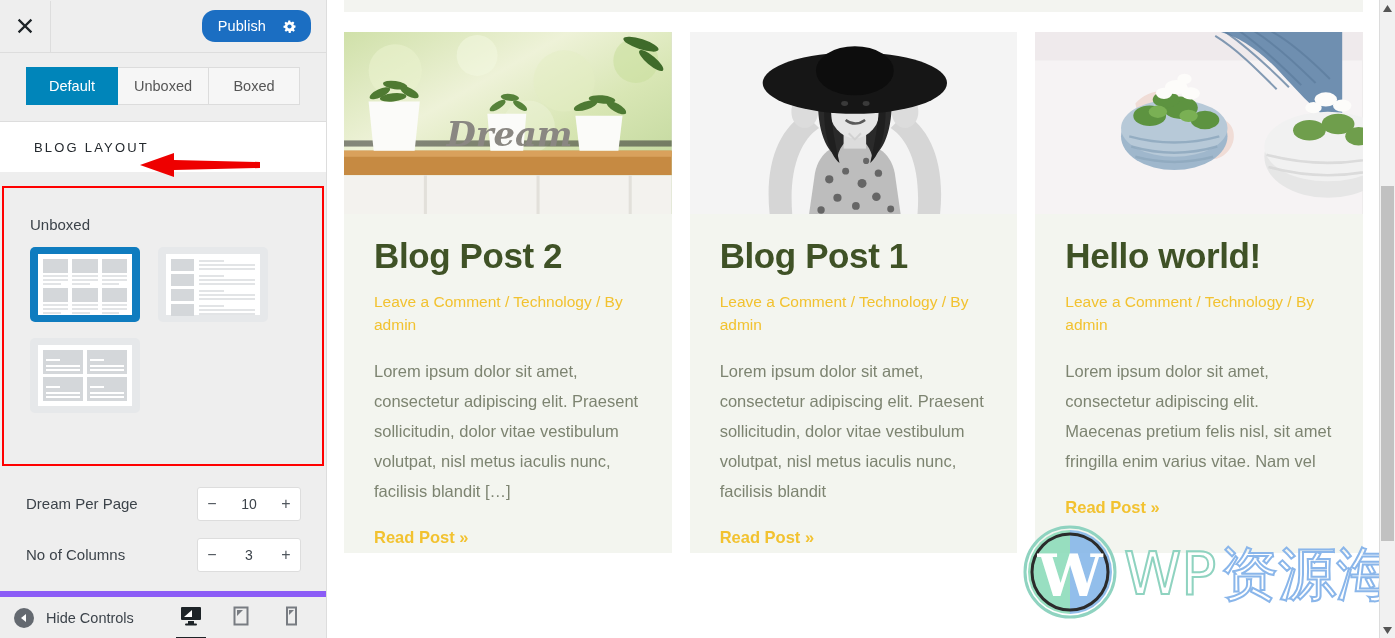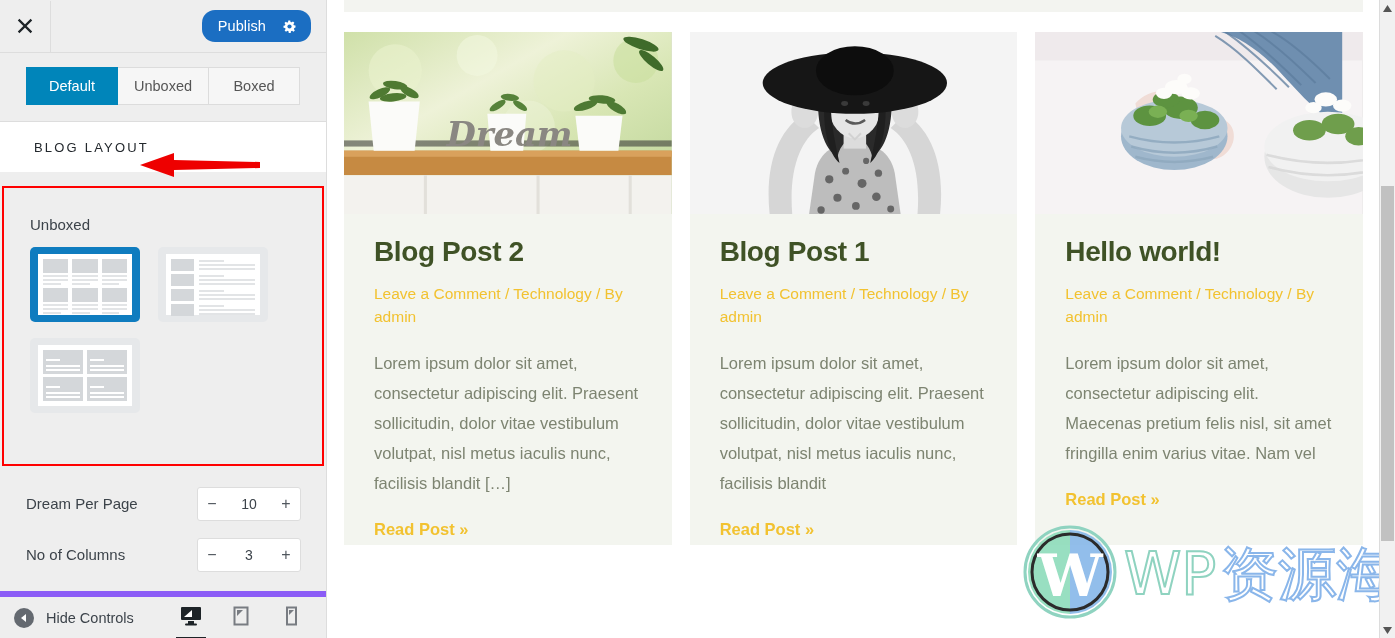--- a/index.html
+++ b/index.html
@@ -336,7 +336,7 @@
   }
   .post-body { padding: 22px 30px 0 30px; }
   .post-title {
-    font-size: 28px;
+    font-size: 35px;
     line-height: 1.12;
     font-weight: bold;
     color: #3f5226;

